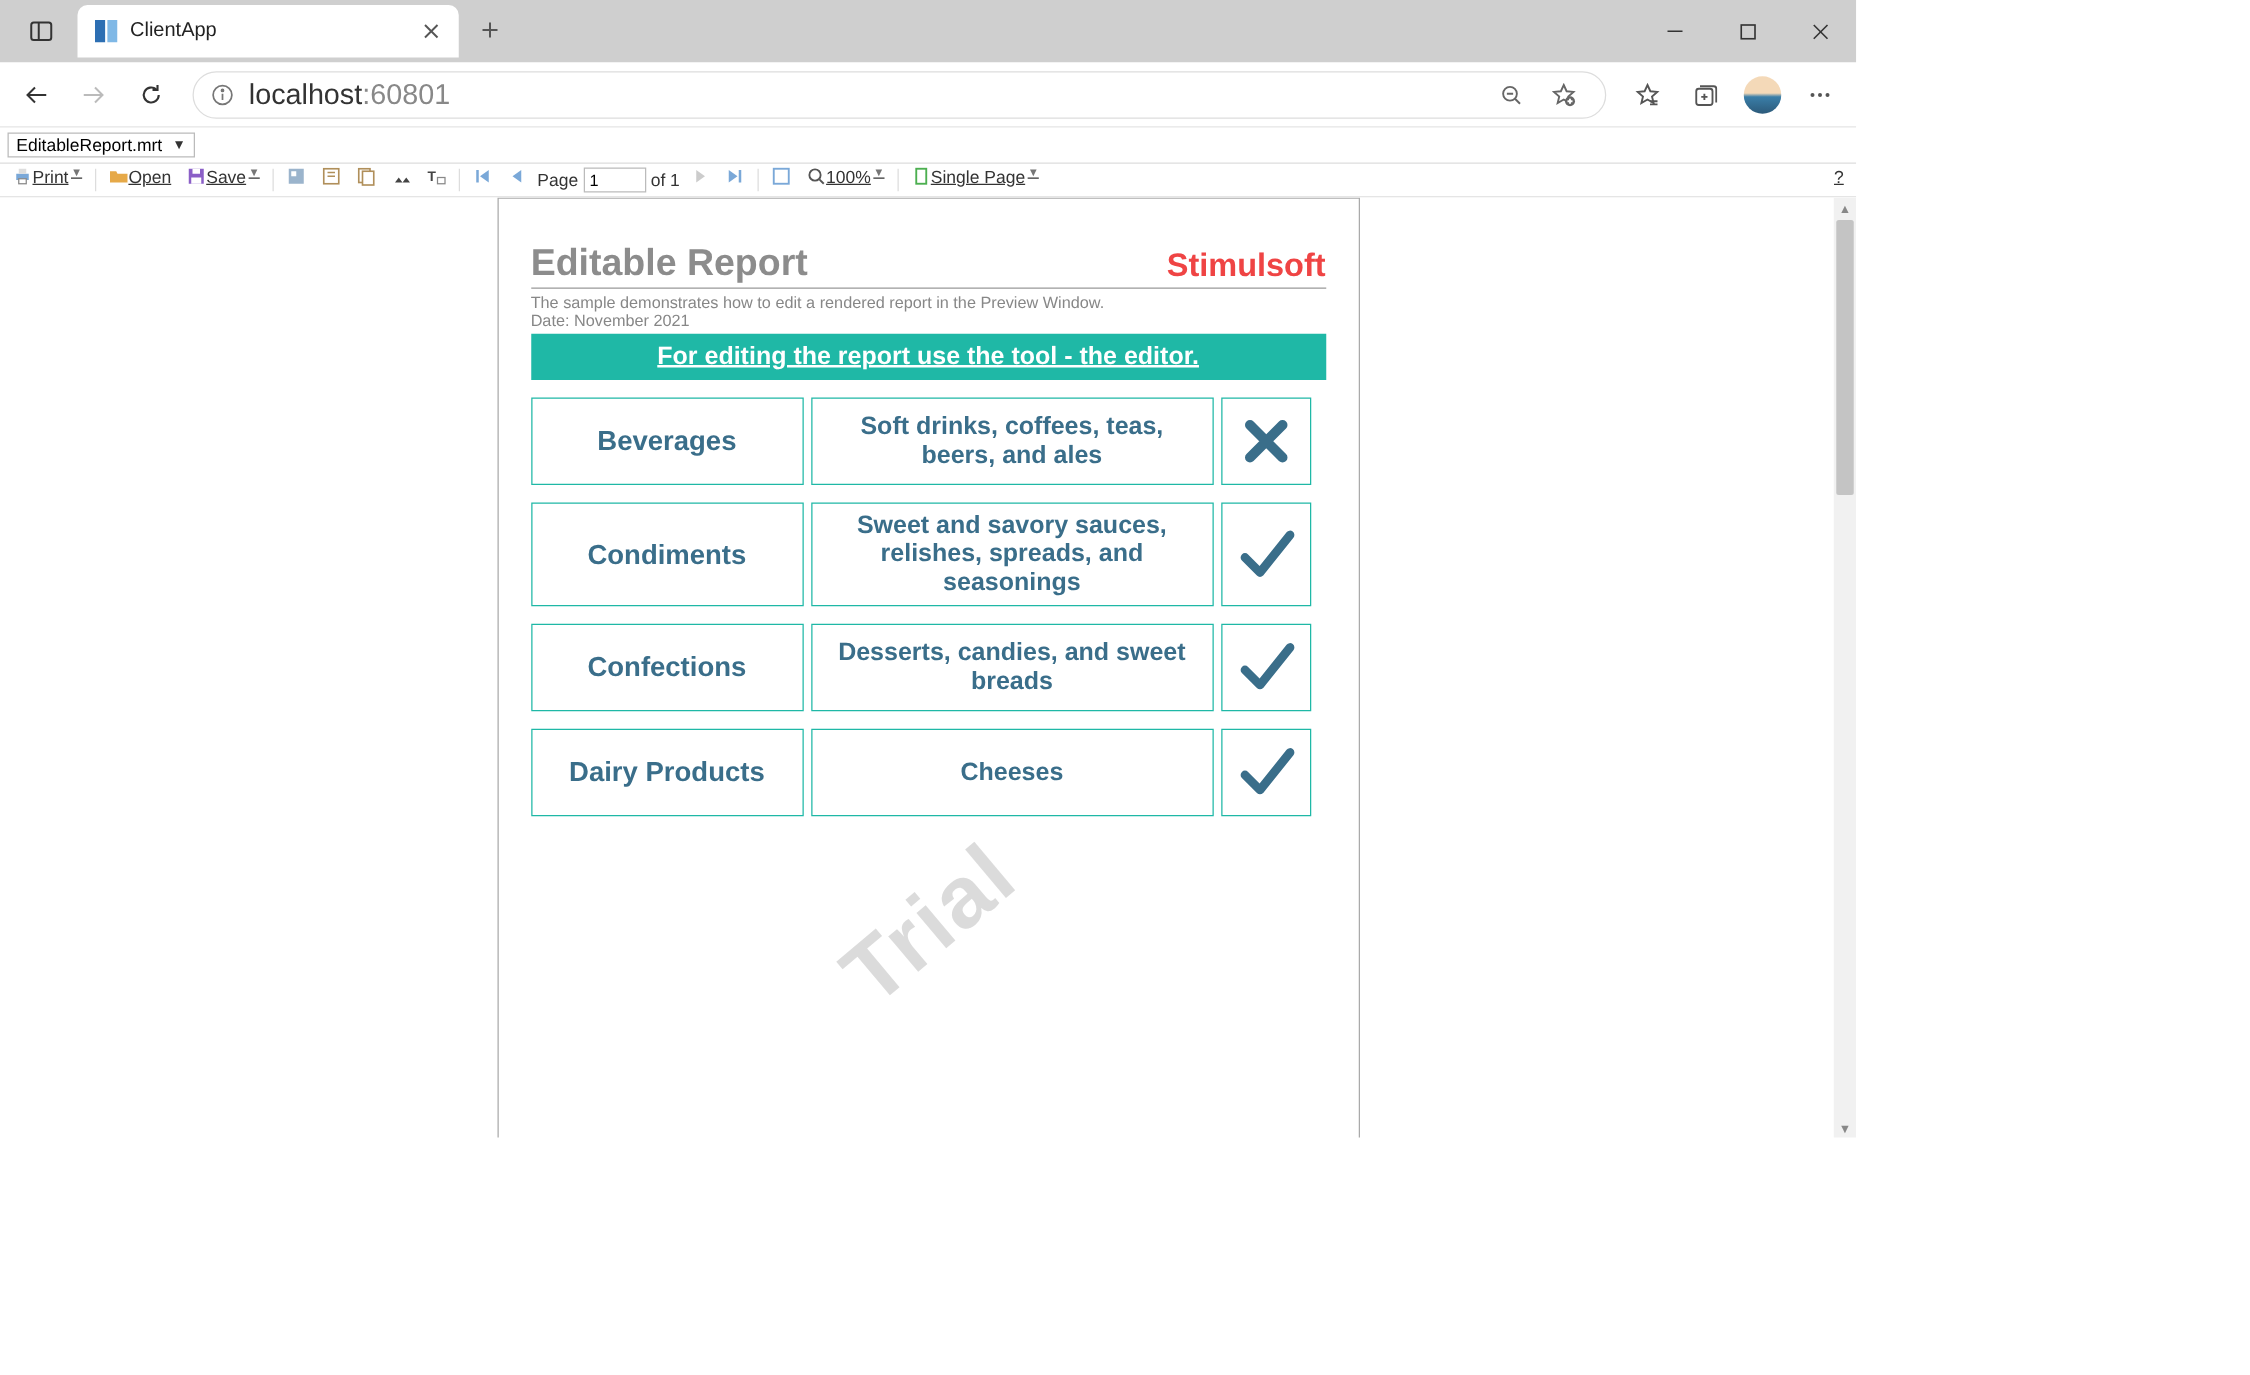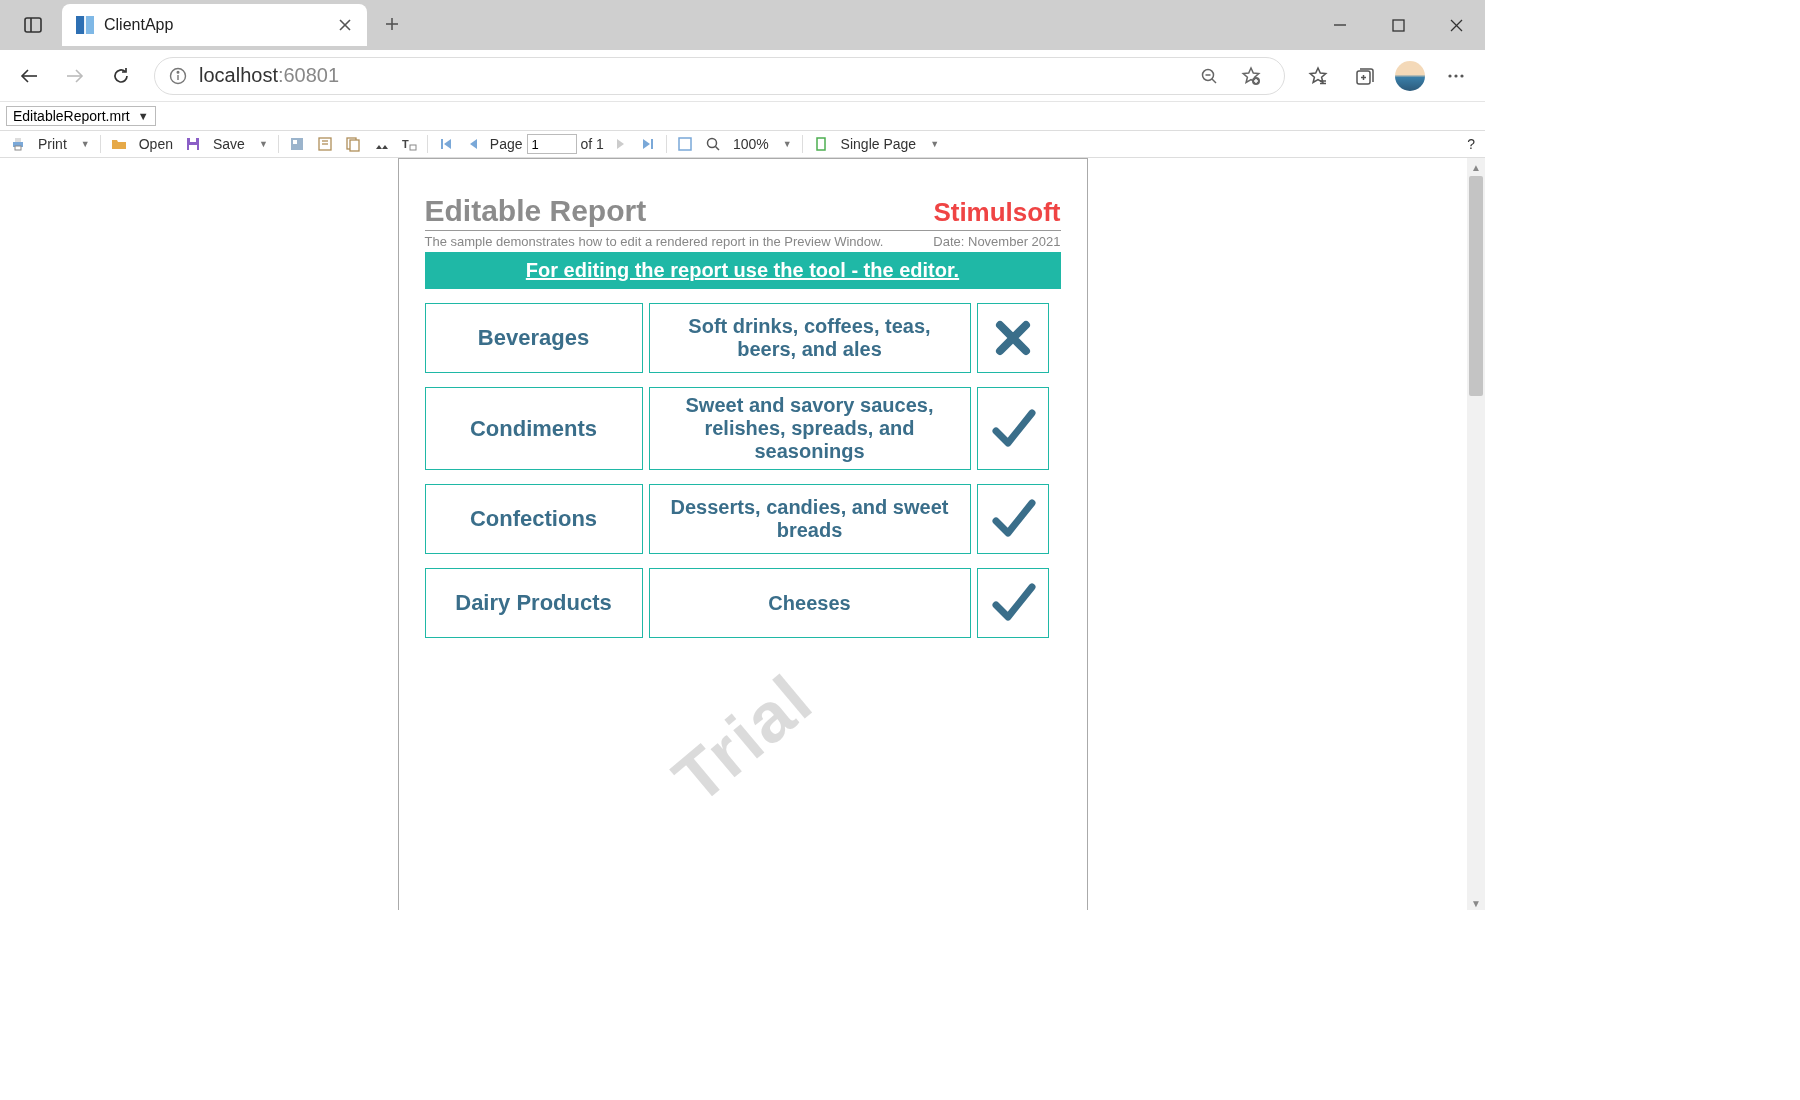--- a/index.html
+++ b/index.html
@@ -21,7 +21,7 @@
 .nav-btn.disabled { color:#bbb; }
 .addr-field { flex:1; height:38px; border:1px solid #ddd; border-radius:20px; display:flex; align-items:center; padding:0 14px; gap:12px; margin:0 8px; }
 .addr-field .info-ic { width:18px; height:18px; color:#777; }
-.addr-field .url { font-size:20px; color:#333; }
+.addr-field .url { font-size:23px; color:#333; }
 .addr-field .url .port { color:#888; }
 .addr-right { margin-left:auto; display:flex; align-items:center; gap:4px; }
 .addr-right > div { width:38px; height:38px; display:flex; align-items:center; justify-content:center; color:#555; }

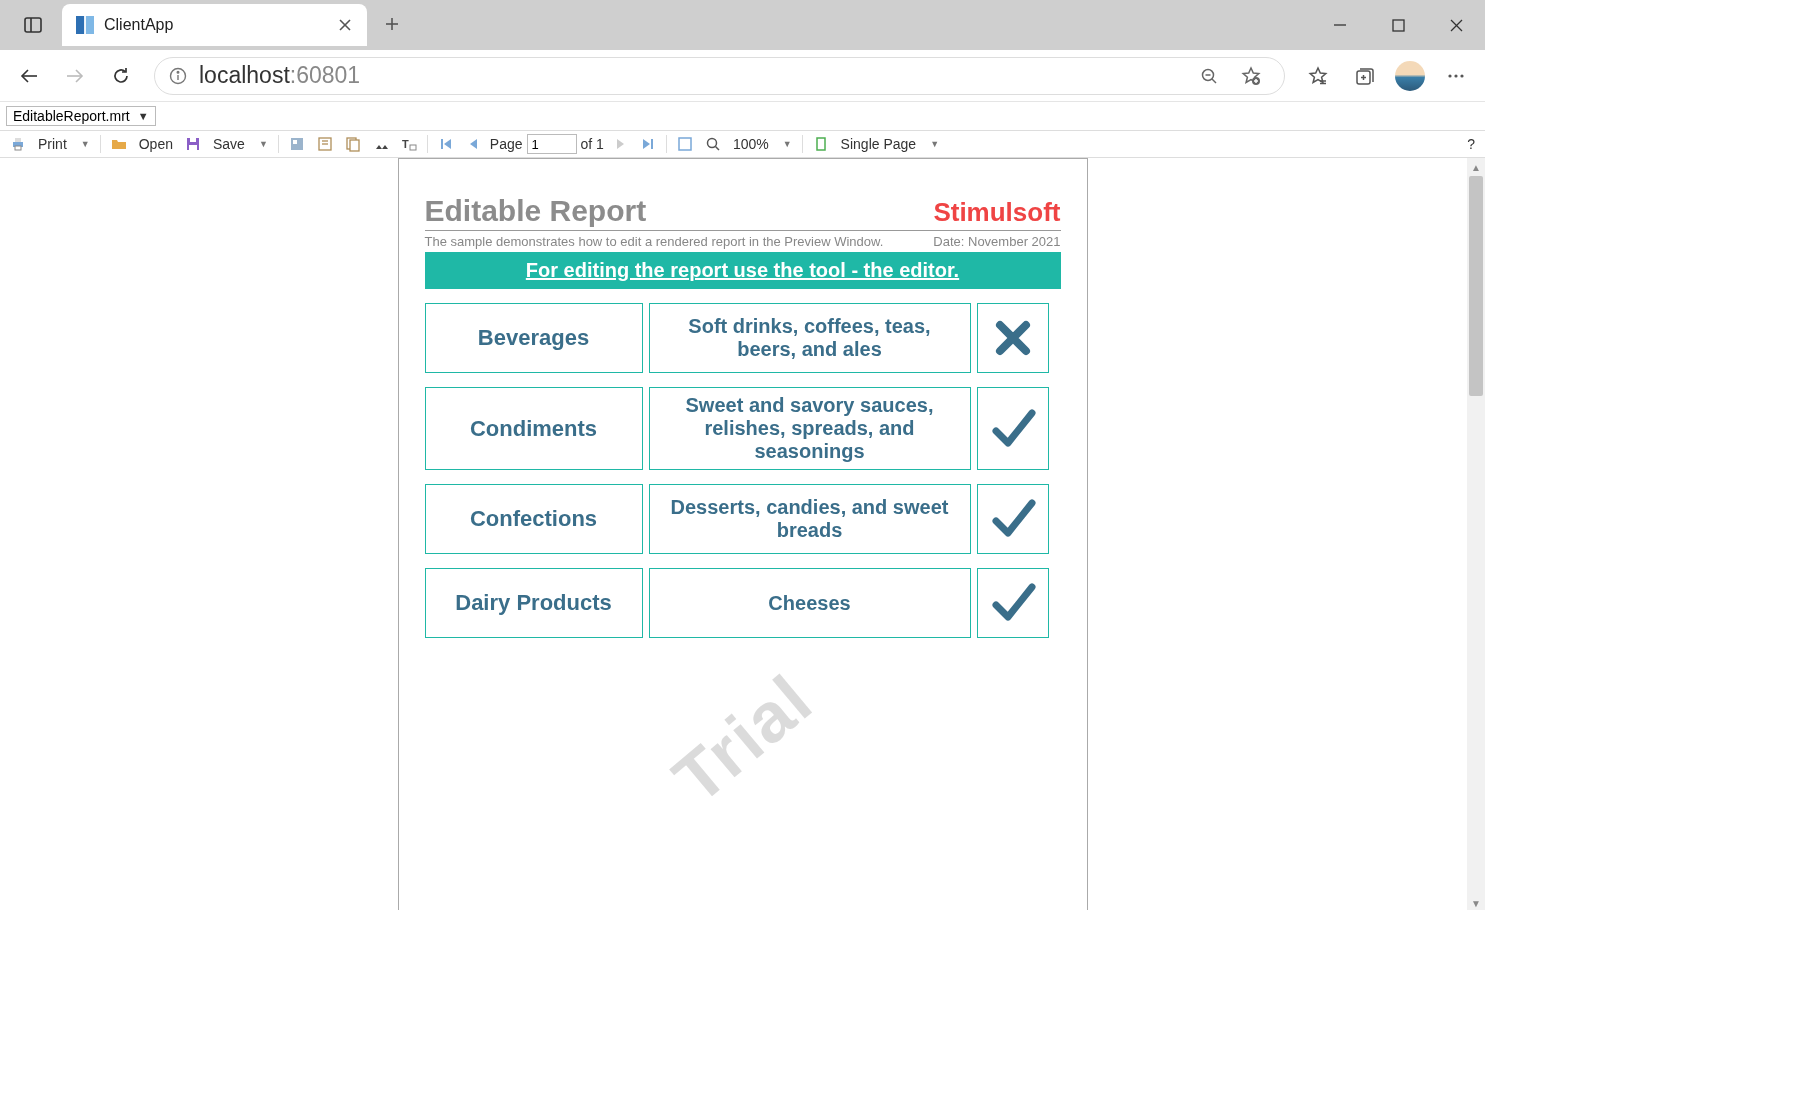--- a/index.html
+++ b/index.html
@@ -33,7 +33,7 @@
 .fileselect .chev { font-size:11px; color:#333; }
 
 .toolbar { height:28px; border-top:1px solid #ddd; border-bottom:1px solid #ddd; display:flex; align-items:center; padding:0 6px; gap:4px; font-size:14px; color:#333; }
-.tb-btn { display:inline-flex; align-items:center; gap:12px; padding:0 4px; height:22px; }
+.tb-btn { display:inline-flex; align-items:flex-start; gap:0; padding:0 4px; height:22px;text-decoration:underline; }
 .tb-sep { width:1px; height:18px; background:#ddd; margin:0 2px; }
 .tb-caret { font-size:9px; color:#777; margin-left:2px; }
 .tb-ic { width:16px; height:16px; display:inline-flex; align-items:center; justify-content:center; }

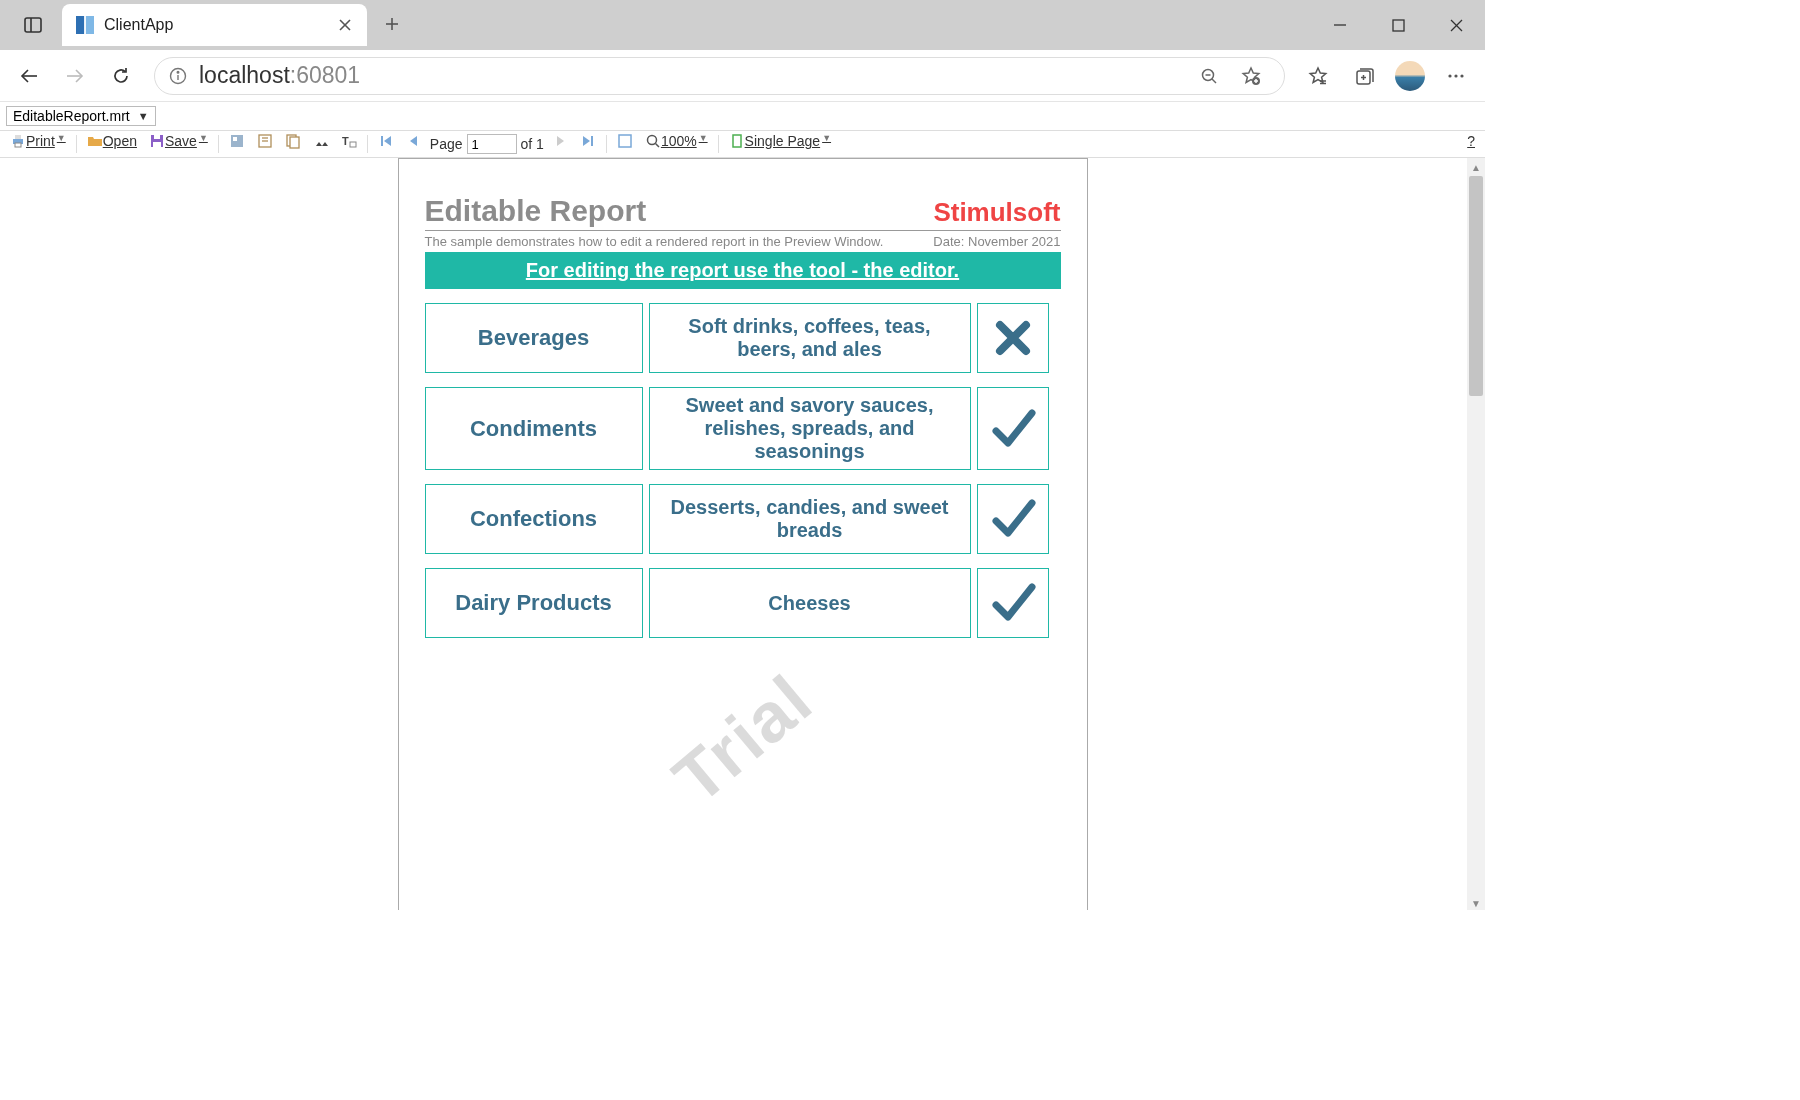--- a/index.html
+++ b/index.html
@@ -51,7 +51,7 @@
 .rpt-title { font-size:30px; font-weight:700; color:#8c8c8c; }
 .rpt-brand { font-size:26px; font-weight:700; color:#ef4444; }
 .rpt-hr { border:none; border-top:1px solid #999; margin:2px 0 0; }
-.rpt-sub { display:flex; justify-content:space-between; font-size:13px; color:#878787; margin-top:3px; }
+.rpt-sub { display:flex; justify-content:flex-end; font-size:13px; color:#878787; margin-top:3px;flex-direction:column; }
 .banner { background:#1fb8a6; color:#fff; text-align:center; font-size:20px; font-weight:600; padding:7px 0; margin-top:3px;text-decoration:underline; }
 
 .data-row { display:flex; gap:6px; margin-top:14px; }

